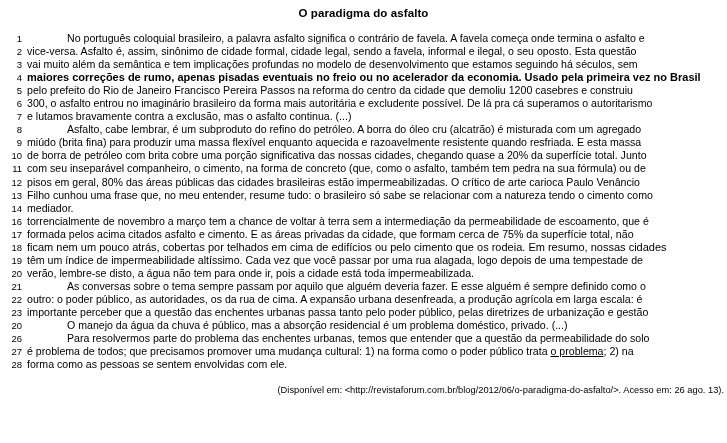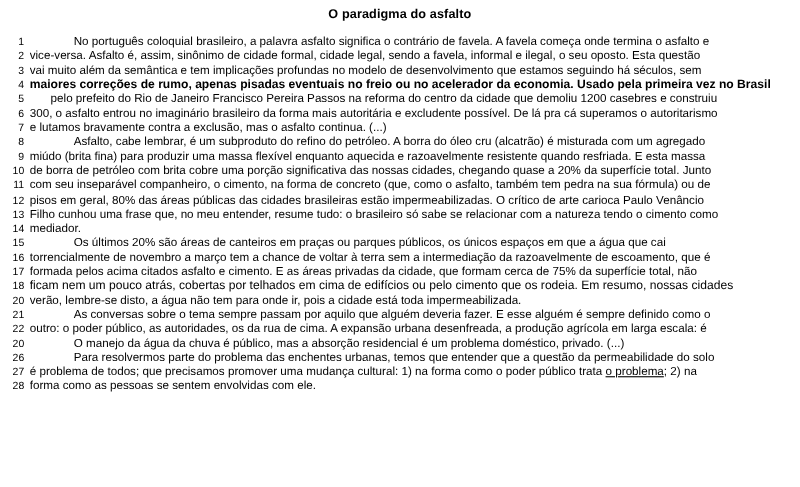--- a/index.html
+++ b/index.html
@@ -104,7 +104,7 @@
       </div>
       <div class="line-row">
         <span class="line-num">5</span>
-        <span class="line-text" style="font-size: 10.6px; margin-left: 19px;"><span>pelo prefeito do Rio de Janeiro Francisco Pereira Passos na reforma do centro da cidade que demoliu 1200 casebres e construiu</span></span>
+        <span class="line-text" style="font-size: 10.6px;"><span>pelo prefeito do Rio de Janeiro Francisco Pereira Passos na reforma do centro da cidade que demoliu 1200 casebres e construiu</span></span>
       </div>
       <div class="line-row">
         <span class="line-num">6</span>

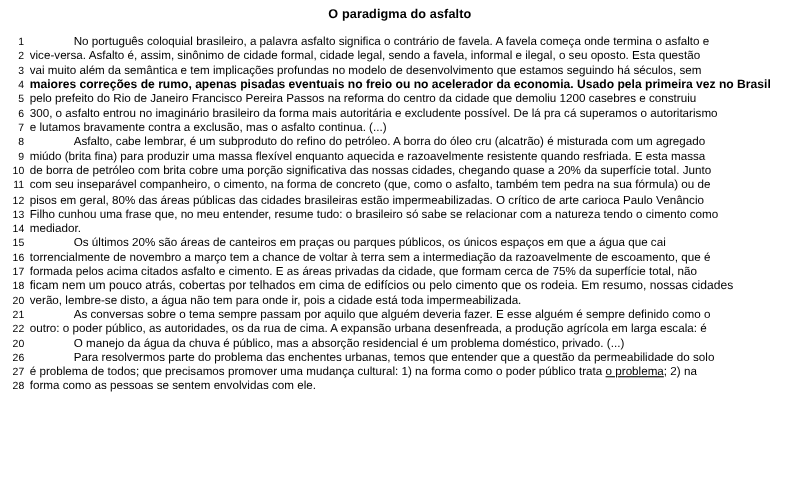--- a/index.html
+++ b/index.html
@@ -143,10 +143,6 @@
         <span class="line-text" style="font-size: 10.6px;"><span>mediador.</span></span>
       </div>
       <div class="line-row">
-        <span class="line-num">15</span>
-        <span class="line-text" style="font-size: 10.6px;"><span class="indent"></span><span>Os últimos 20% são áreas de canteiros em praças ou parques públicos, os únicos espaços em que a água que cai</span></span>
-      </div>
-      <div class="line-row">
         <span class="line-num">16</span>
         <span class="line-text" style="font-size: 10.6px;"><span>torrencialmente de novembro a março tem a chance de voltar à terra sem a intermediação da razoavelmente de escoamento, que é</span></span>
       </div>

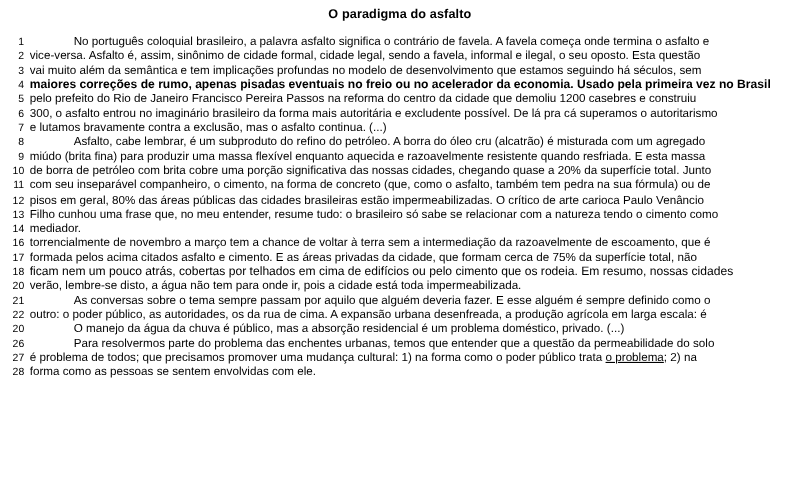--- a/index.html
+++ b/index.html
@@ -144,7 +144,7 @@
       </div>
       <div class="line-row">
         <span class="line-num">16</span>
-        <span class="line-text" style="font-size: 10.6px;"><span>torrencialmente de novembro a março tem a chance de voltar à terra sem a intermediação da razoavelmente de escoamento, que é</span></span>
+        <span class="line-text" style="font-size: 10.6px;"><span>torrencialmente de novembro a março tem a chance de voltar à terra sem a intermediação da permeabilidade de escoamento, que é</span></span>
       </div>
       <div class="line-row">
         <span class="line-num">17</span>

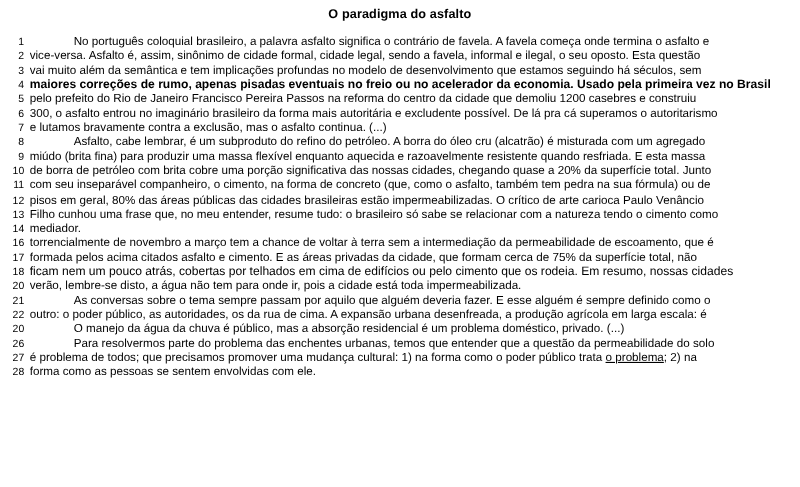--- a/index.html
+++ b/index.html
@@ -155,6 +155,10 @@
         <span class="line-text" style="font-size: 11px;"><span>ficam nem um pouco atrás, cobertas por telhados em cima de edifícios ou pelo cimento que os rodeia. Em resumo, nossas cidades</span></span>
       </div>
       <div class="line-row">
+        <span class="line-num">19</span>
+        <span class="line-text" style="font-size: 10.6px;"><span>têm um índice de impermeabilidade altíssimo. Cada vez que você passar por uma rua alagada, logo depois de uma tempestade de</span></span>
+      </div>
+      <div class="line-row">
         <span class="line-num">20</span>
         <span class="line-text" style="font-size: 10.6px;"><span>verão, lembre-se disto, a água não tem para onde ir, pois a cidade está toda impermeabilizada.</span></span>
       </div>

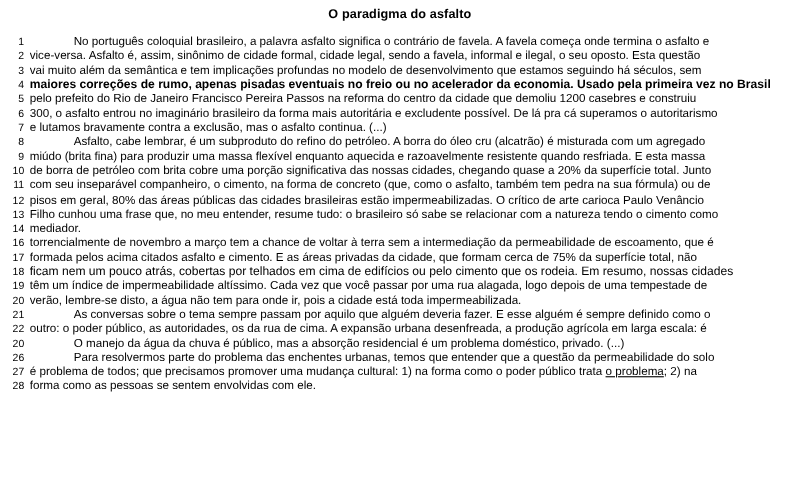--- a/index.html
+++ b/index.html
@@ -171,6 +171,10 @@
         <span class="line-text" style="font-size: 10.6px;"><span>outro: o poder público, as autoridades, os da rua de cima. A expansão urbana desenfreada, a produção agrícola em larga escala: é</span></span>
       </div>
       <div class="line-row">
+        <span class="line-num">23</span>
+        <span class="line-text" style="font-size: 10.6px;"><span>importante perceber que a questão das enchentes urbanas passa tanto pelo poder público, pelas diretrizes de urbanização e gestão</span></span>
+      </div>
+      <div class="line-row">
         <span class="line-num">20</span>
         <span class="line-text" style="font-size: 10.6px;"><span class="indent"></span><span>O manejo da água da chuva é público, mas a absorção residencial é um problema doméstico, privado. (...)</span></span>
       </div>

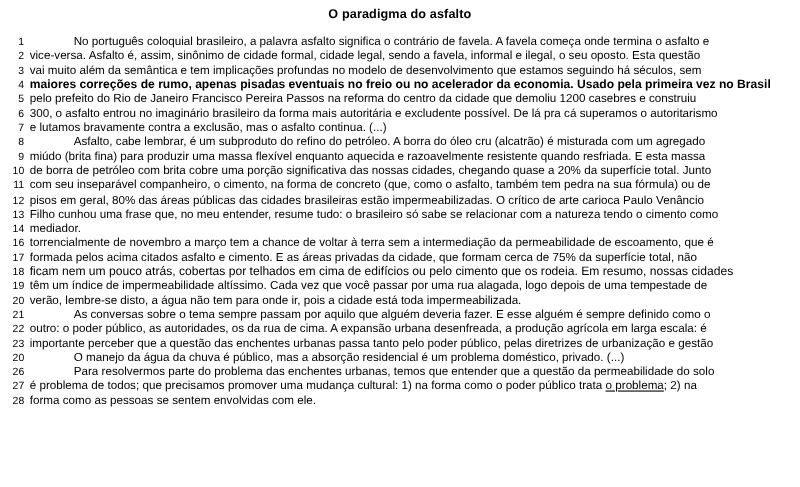--- a/index.html
+++ b/index.html
@@ -192,6 +192,7 @@
       </div>
     </div>
 
+  <div class="src-line">(Disponível em: &lt;http://revistaforum.com.br/blog/2012/06/o-paradigma-do-asfalto/&gt;. Acesso em: 26 ago. 13).</div>
 
 </div>
 

